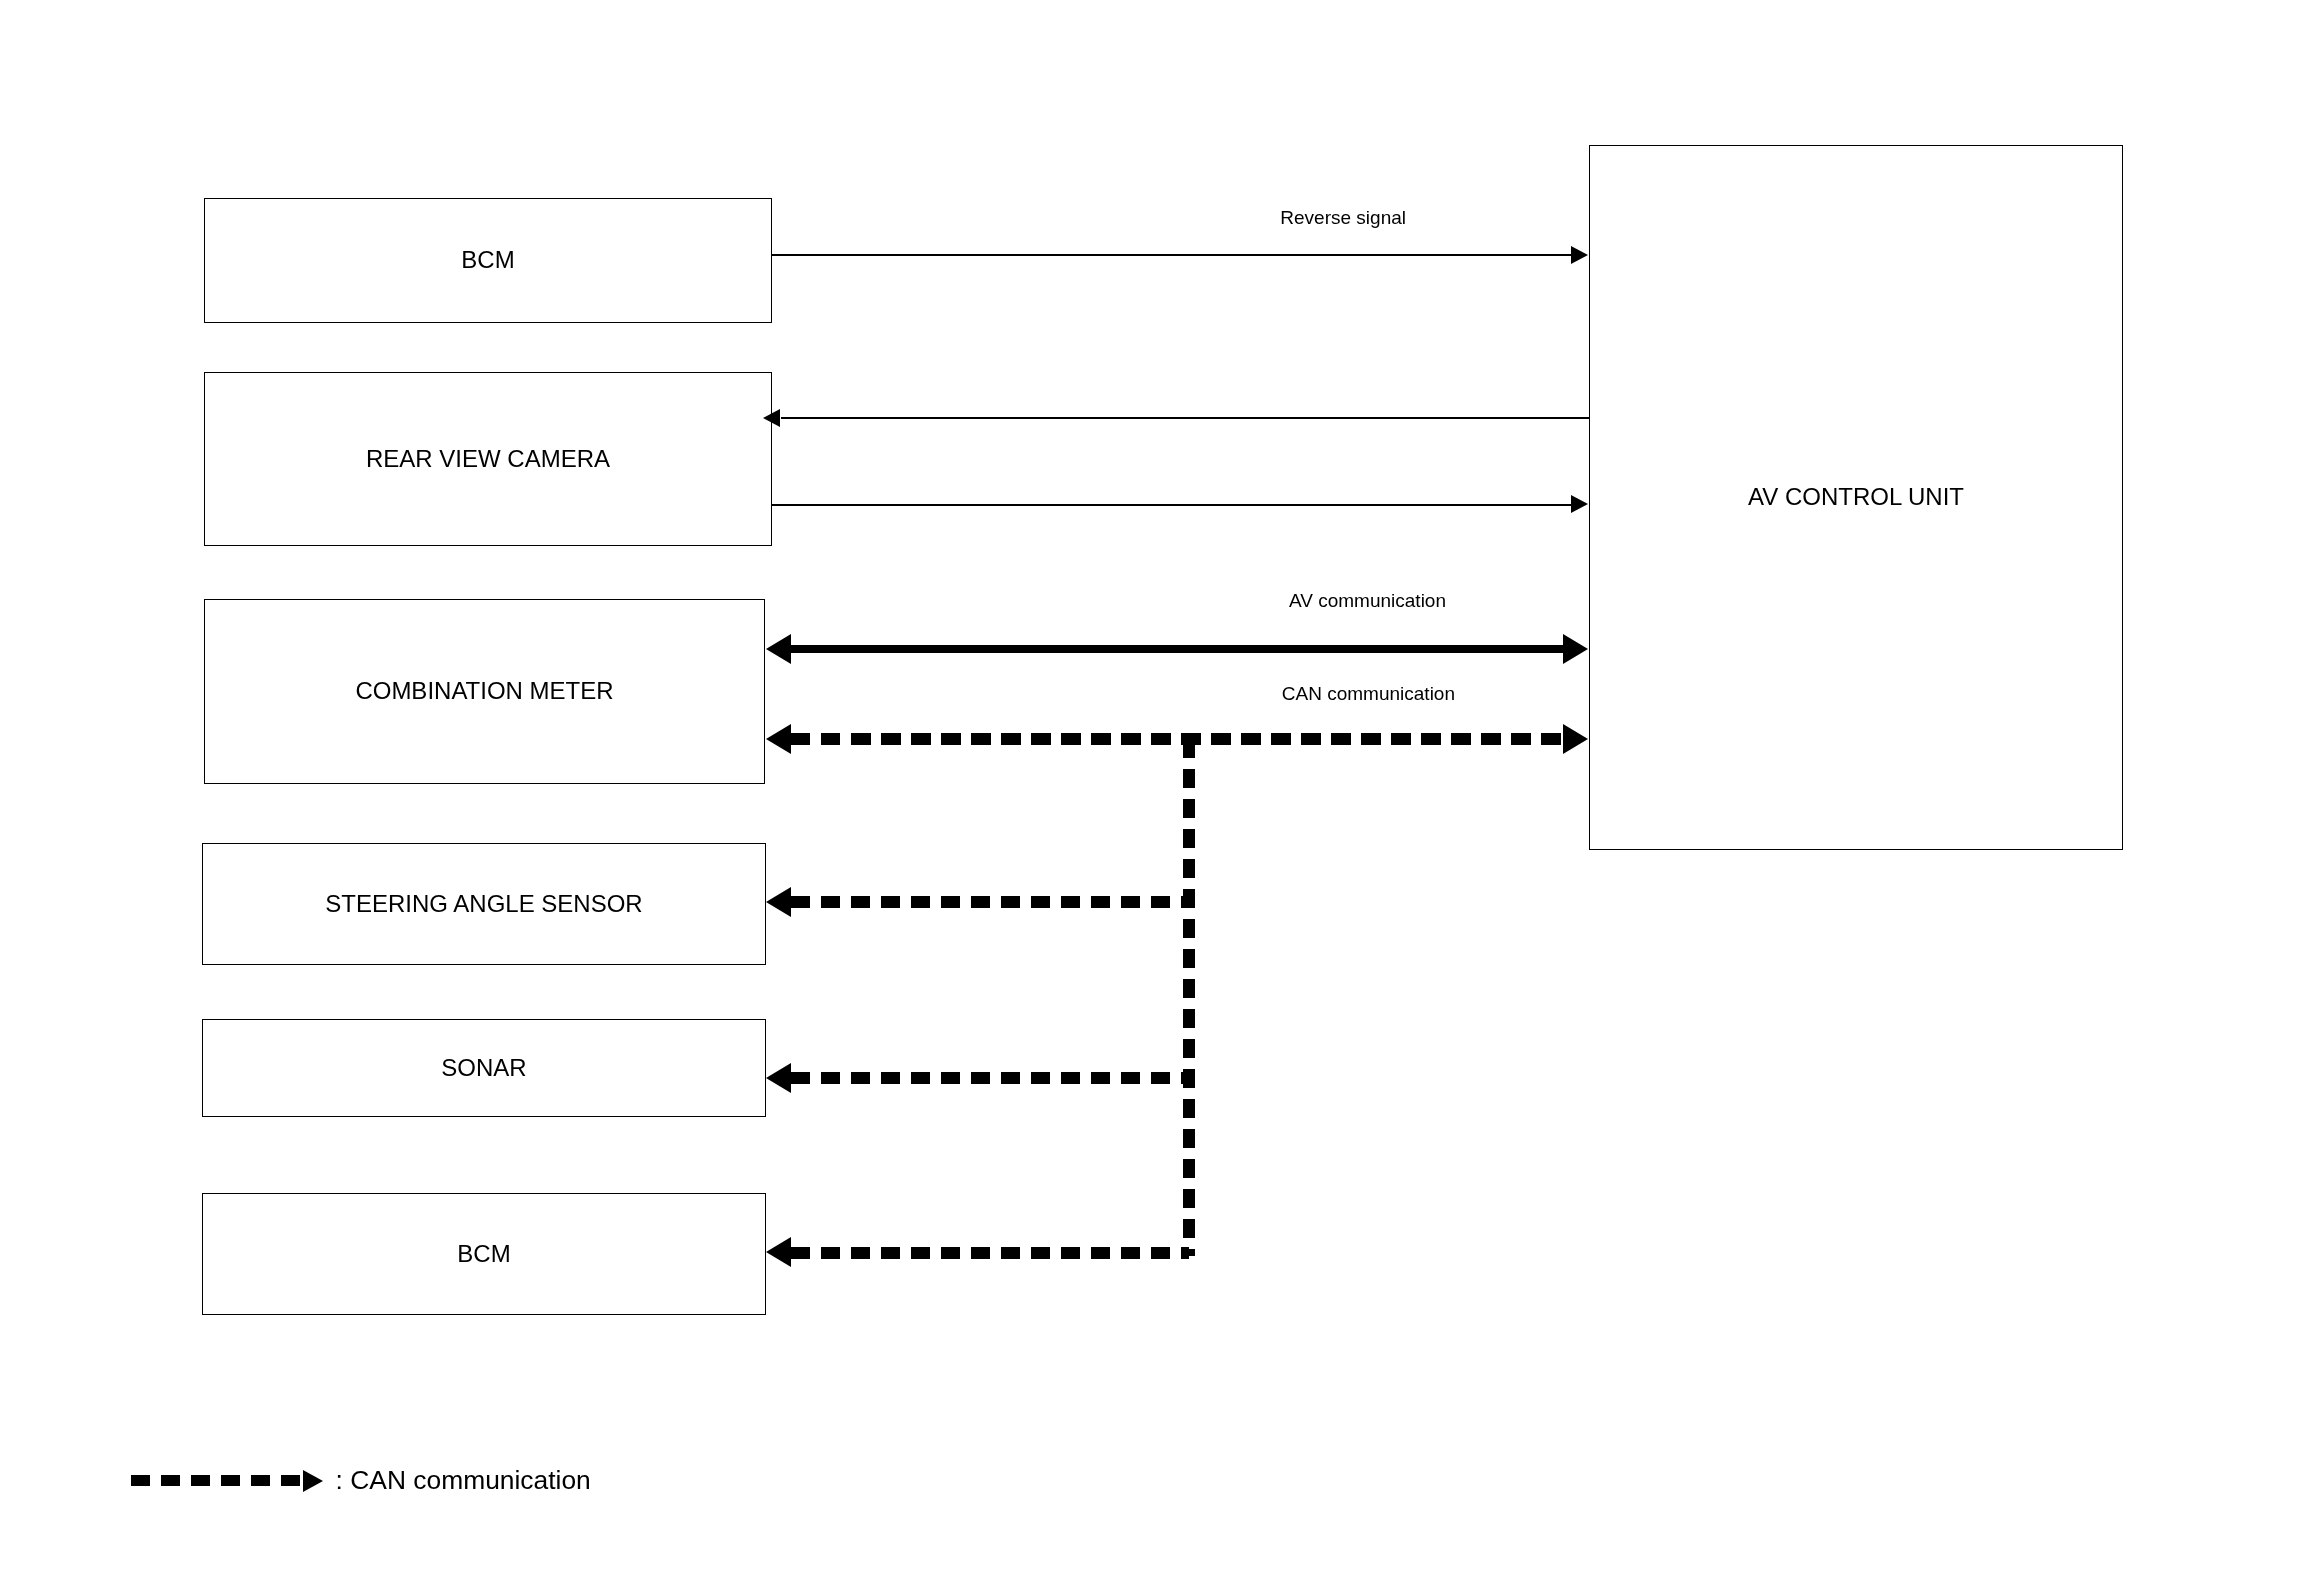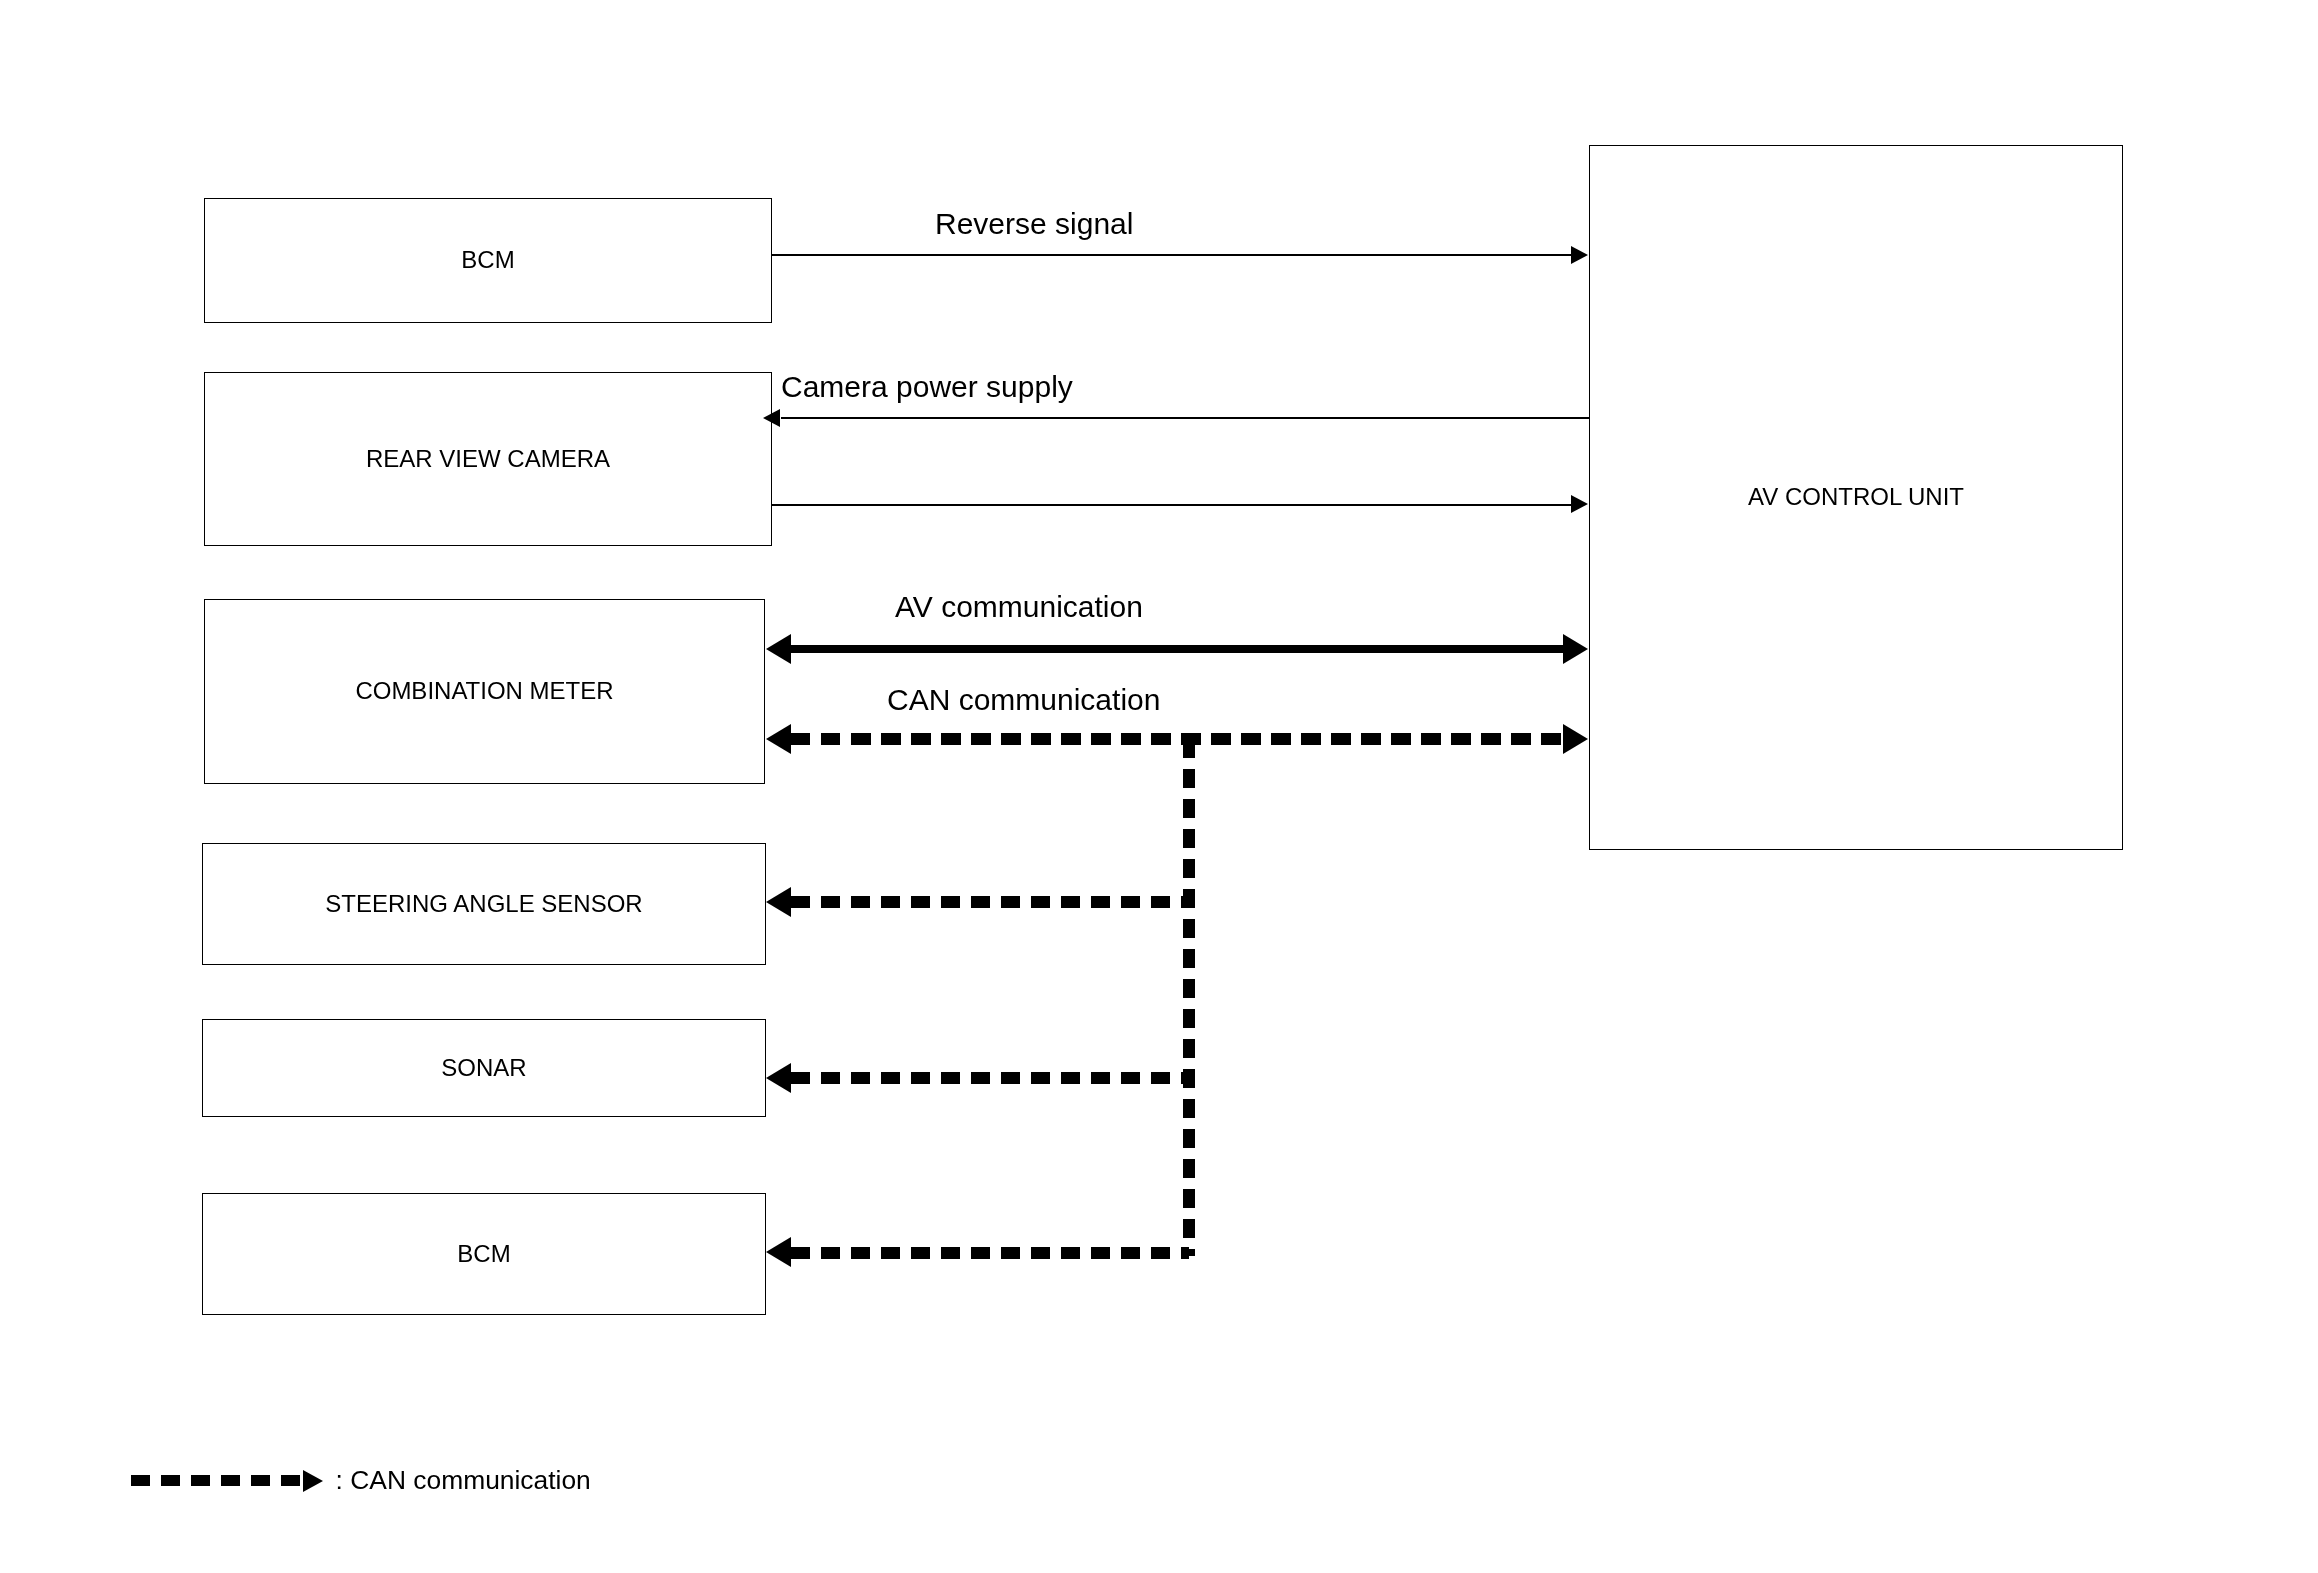--- a/index.html
+++ b/index.html
@@ -35,10 +35,10 @@
   }
   .edge-label {
     position: absolute;
-    font-size: 30px;
+    font-size: 19px;
     color: #000000;
     white-space: nowrap;
-    text-align: left;
+    text-align: right;
   }
   
   .line-h {

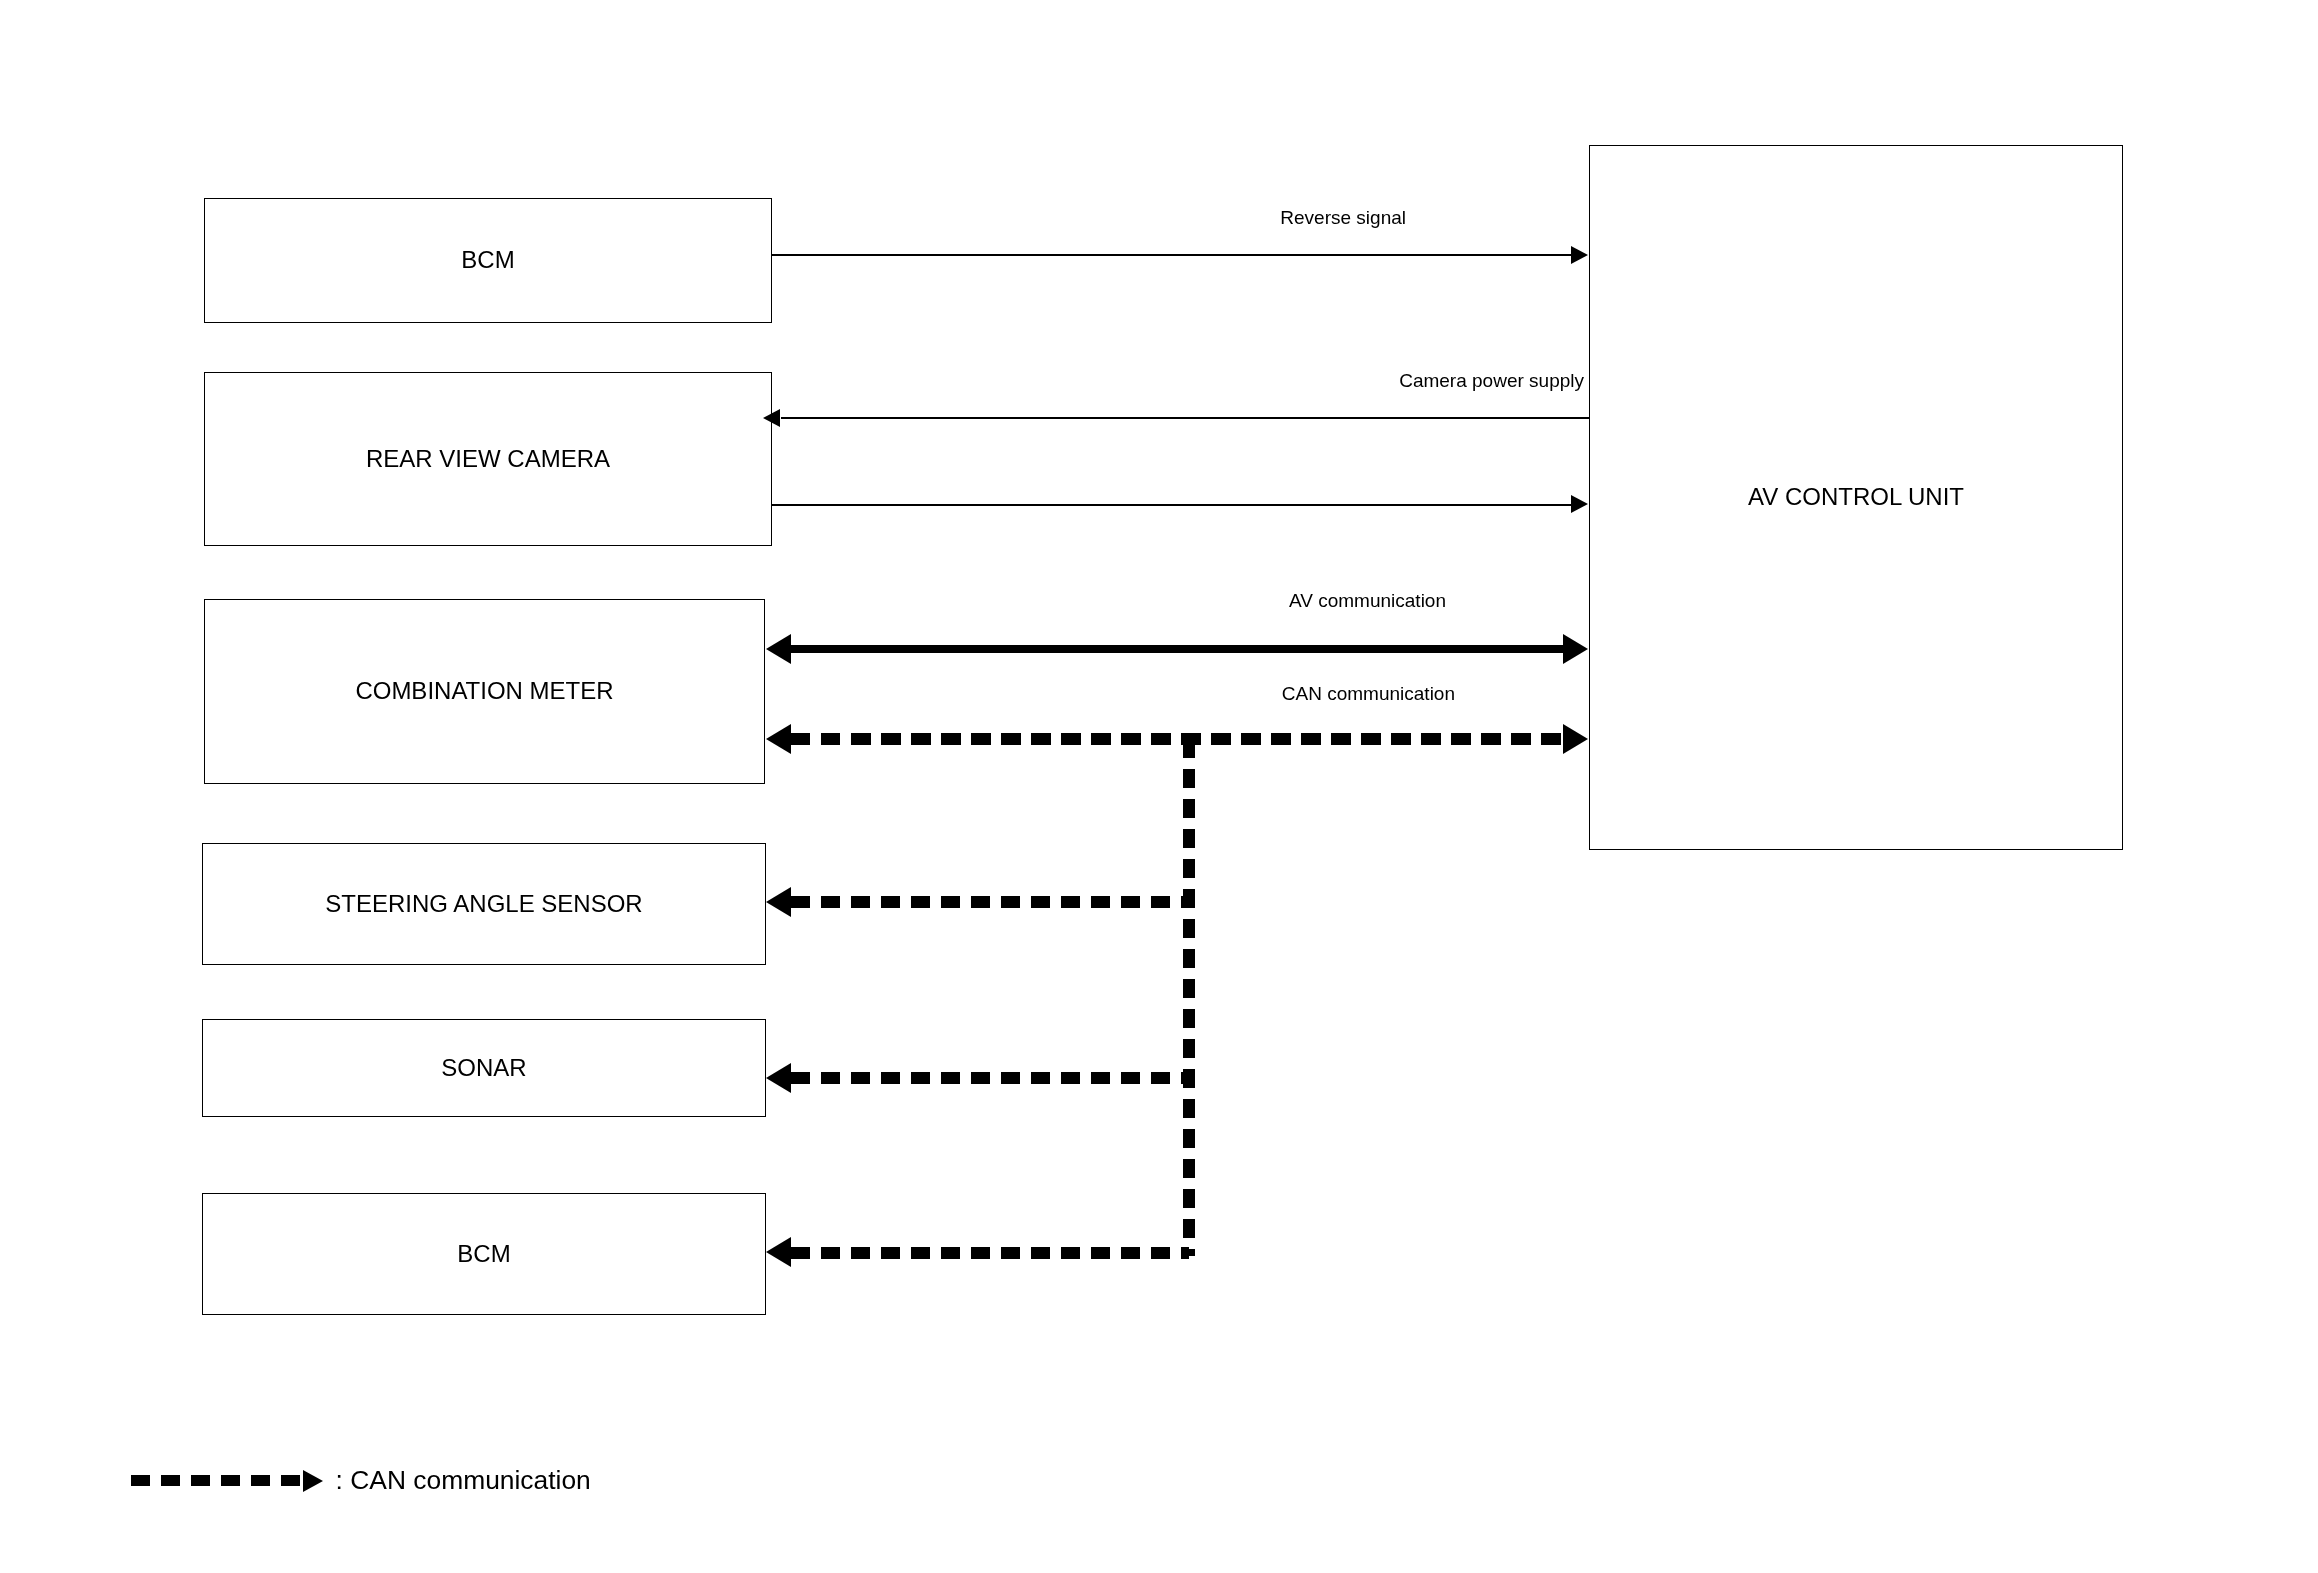--- a/index.html
+++ b/index.html
@@ -172,7 +172,6 @@
 
   <div class="line-h" style="left:781px; top:417px; width:808px;"></div>
   <div class="arrow-l" style="left:763px; top:409px;"></div>
-  <div class="edge-label" style="left:781px; top:370px; width:803px;">Camera power supply</div>
 
   <div class="line-h" style="left:772px; top:504px; width:801px;"></div>
   <div class="arrow-r" style="left:1571px; top:495px;"></div>

